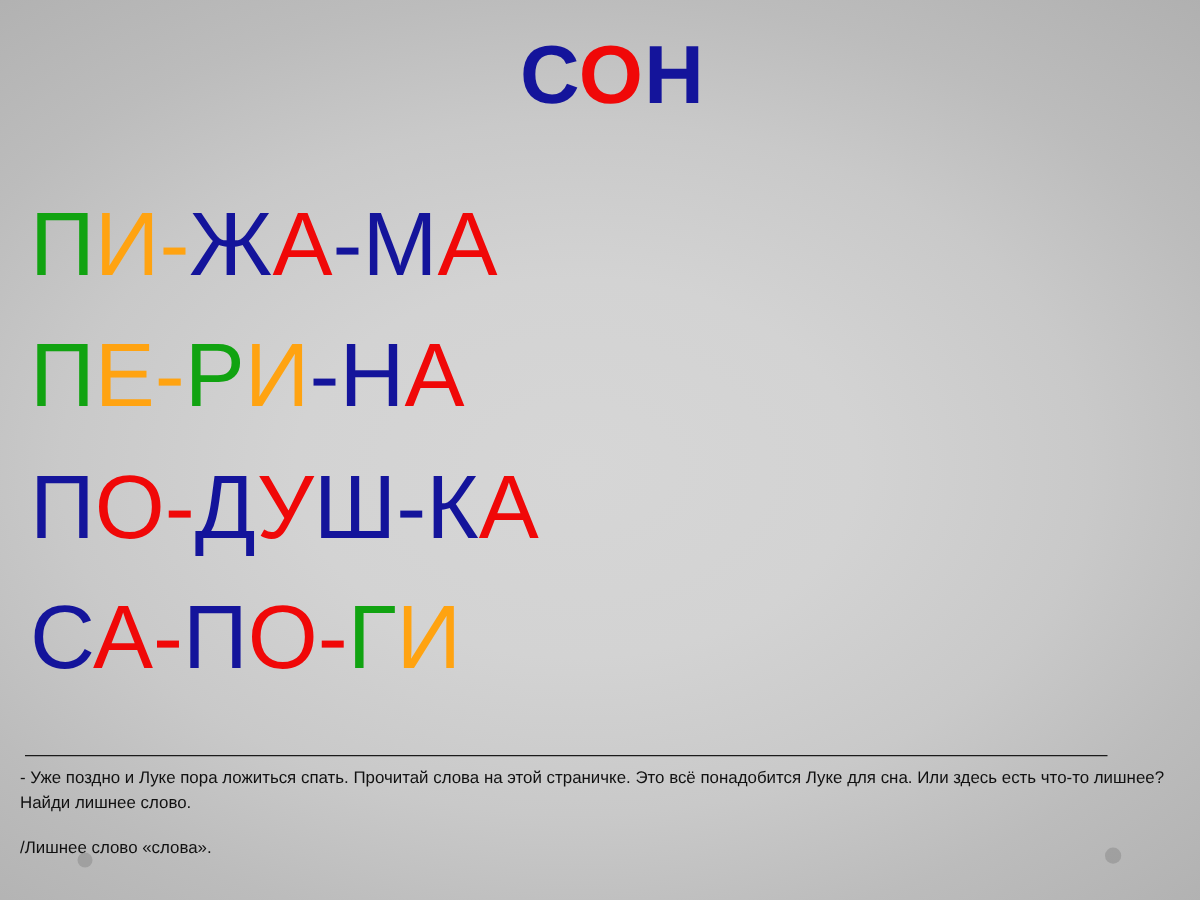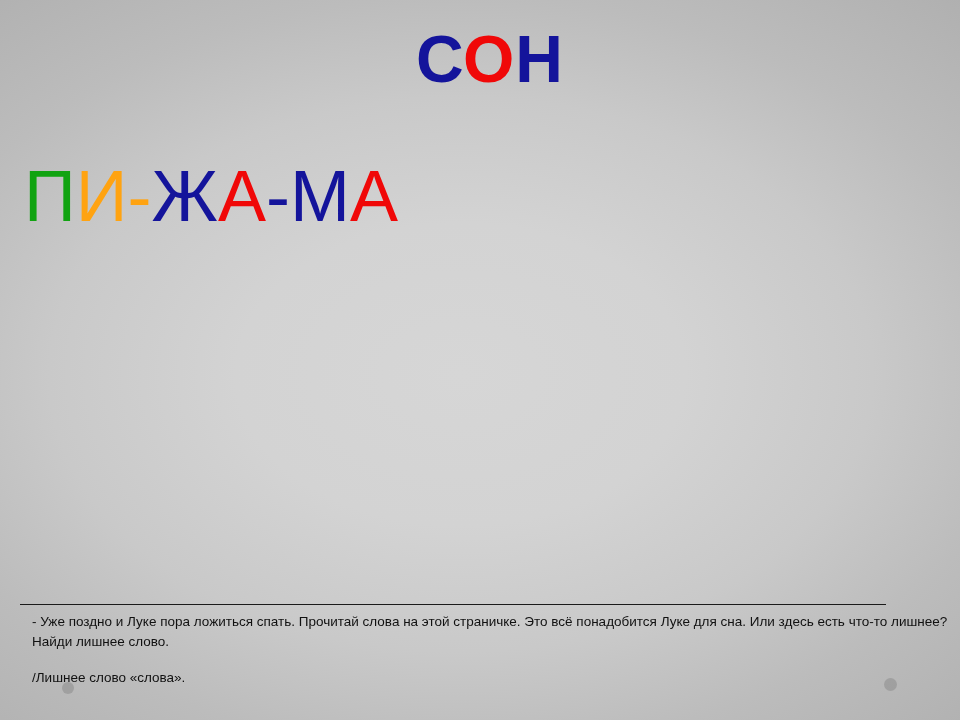--- a/index.html
+++ b/index.html
@@ -96,6 +96,7 @@
 
   <div class="words">
       <div class="word-row"><span class="ch c-green">П</span><span class="ch c-orange">И</span><span class="ch c-orange">-</span><span class="ch c-navy">Ж</span><span class="ch c-red">А</span><span class="ch c-navy">-</span><span class="ch c-navy">М</span><span class="ch c-red">А</span></div>
+      <div class="word-row"><span class="ch c-green">П</span><span class="ch c-orange">Е</span><span class="ch c-orange">-</span><span class="ch c-green">Р</span><span class="ch c-orange">И</span><span class="ch c-navy">-</span><span class="ch c-navy">Н</span><span class="ch c-red">А</span></div>
     </div>
 
   <div class="note-rule"></div>

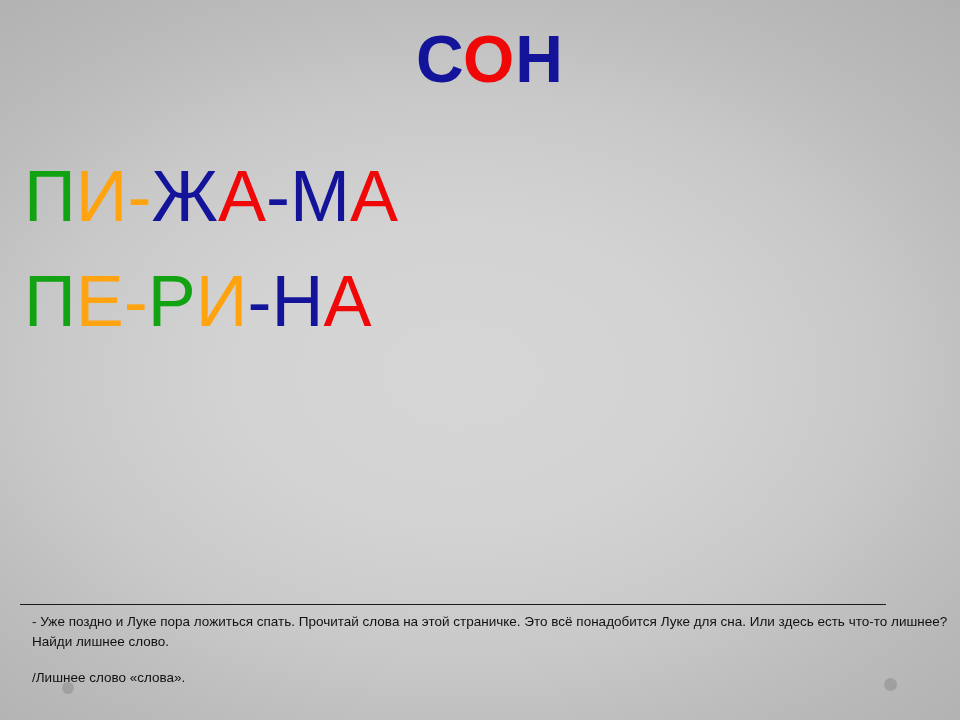--- a/index.html
+++ b/index.html
@@ -97,6 +97,7 @@
   <div class="words">
       <div class="word-row"><span class="ch c-green">П</span><span class="ch c-orange">И</span><span class="ch c-orange">-</span><span class="ch c-navy">Ж</span><span class="ch c-red">А</span><span class="ch c-navy">-</span><span class="ch c-navy">М</span><span class="ch c-red">А</span></div>
       <div class="word-row"><span class="ch c-green">П</span><span class="ch c-orange">Е</span><span class="ch c-orange">-</span><span class="ch c-green">Р</span><span class="ch c-orange">И</span><span class="ch c-navy">-</span><span class="ch c-navy">Н</span><span class="ch c-red">А</span></div>
+      <div class="word-row"><span class="ch c-navy">П</span><span class="ch c-red">О</span><span class="ch c-red">-</span><span class="ch c-navy">Д</span><span class="ch c-red">У</span><span class="ch c-navy">Ш</span><span class="ch c-navy">-</span><span class="ch c-navy">К</span><span class="ch c-red">А</span></div>
     </div>
 
   <div class="note-rule"></div>

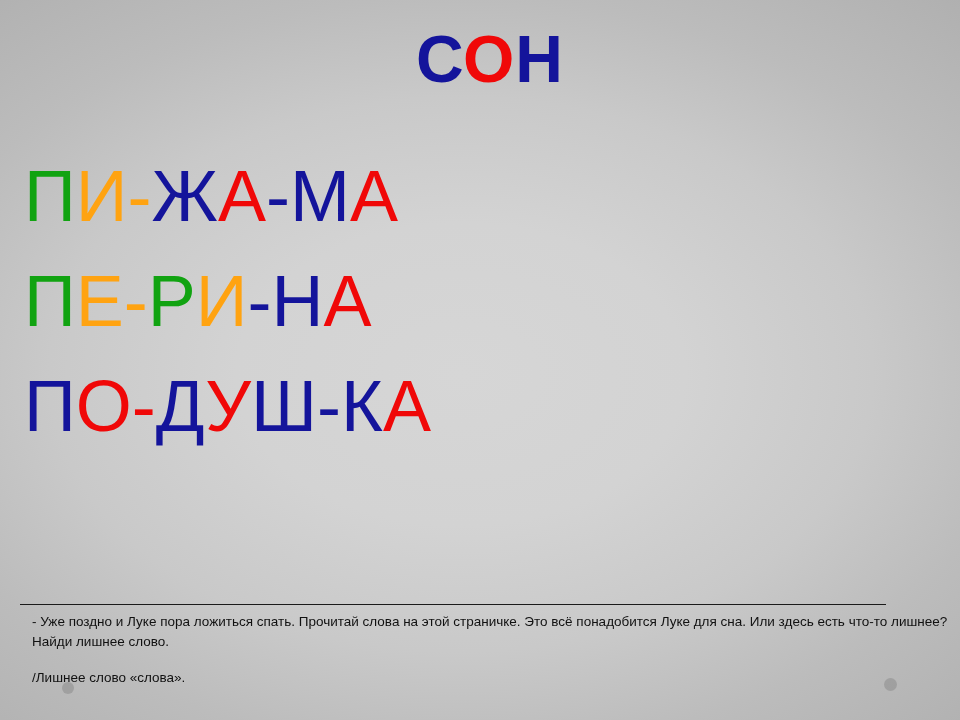--- a/index.html
+++ b/index.html
@@ -98,6 +98,7 @@
       <div class="word-row"><span class="ch c-green">П</span><span class="ch c-orange">И</span><span class="ch c-orange">-</span><span class="ch c-navy">Ж</span><span class="ch c-red">А</span><span class="ch c-navy">-</span><span class="ch c-navy">М</span><span class="ch c-red">А</span></div>
       <div class="word-row"><span class="ch c-green">П</span><span class="ch c-orange">Е</span><span class="ch c-orange">-</span><span class="ch c-green">Р</span><span class="ch c-orange">И</span><span class="ch c-navy">-</span><span class="ch c-navy">Н</span><span class="ch c-red">А</span></div>
       <div class="word-row"><span class="ch c-navy">П</span><span class="ch c-red">О</span><span class="ch c-red">-</span><span class="ch c-navy">Д</span><span class="ch c-red">У</span><span class="ch c-navy">Ш</span><span class="ch c-navy">-</span><span class="ch c-navy">К</span><span class="ch c-red">А</span></div>
+      <div class="word-row"><span class="ch c-navy">С</span><span class="ch c-red">А</span><span class="ch c-red">-</span><span class="ch c-navy">П</span><span class="ch c-red">О</span><span class="ch c-red">-</span><span class="ch c-green">Г</span><span class="ch c-orange">И</span></div>
     </div>
 
   <div class="note-rule"></div>

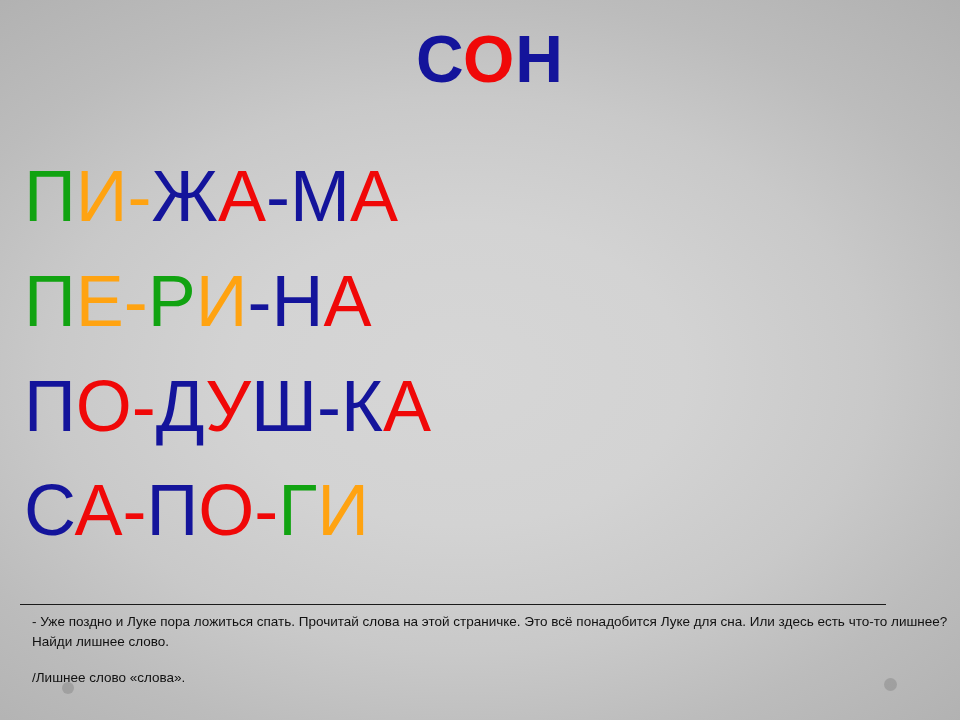--- a/index.html
+++ b/index.html
@@ -68,7 +68,7 @@
   }
   .notes {
     position: absolute;
-    left: 32px;
+    left: 16px;
     top: 612px;
     width: 928px;
     font-size: 13.5px;

